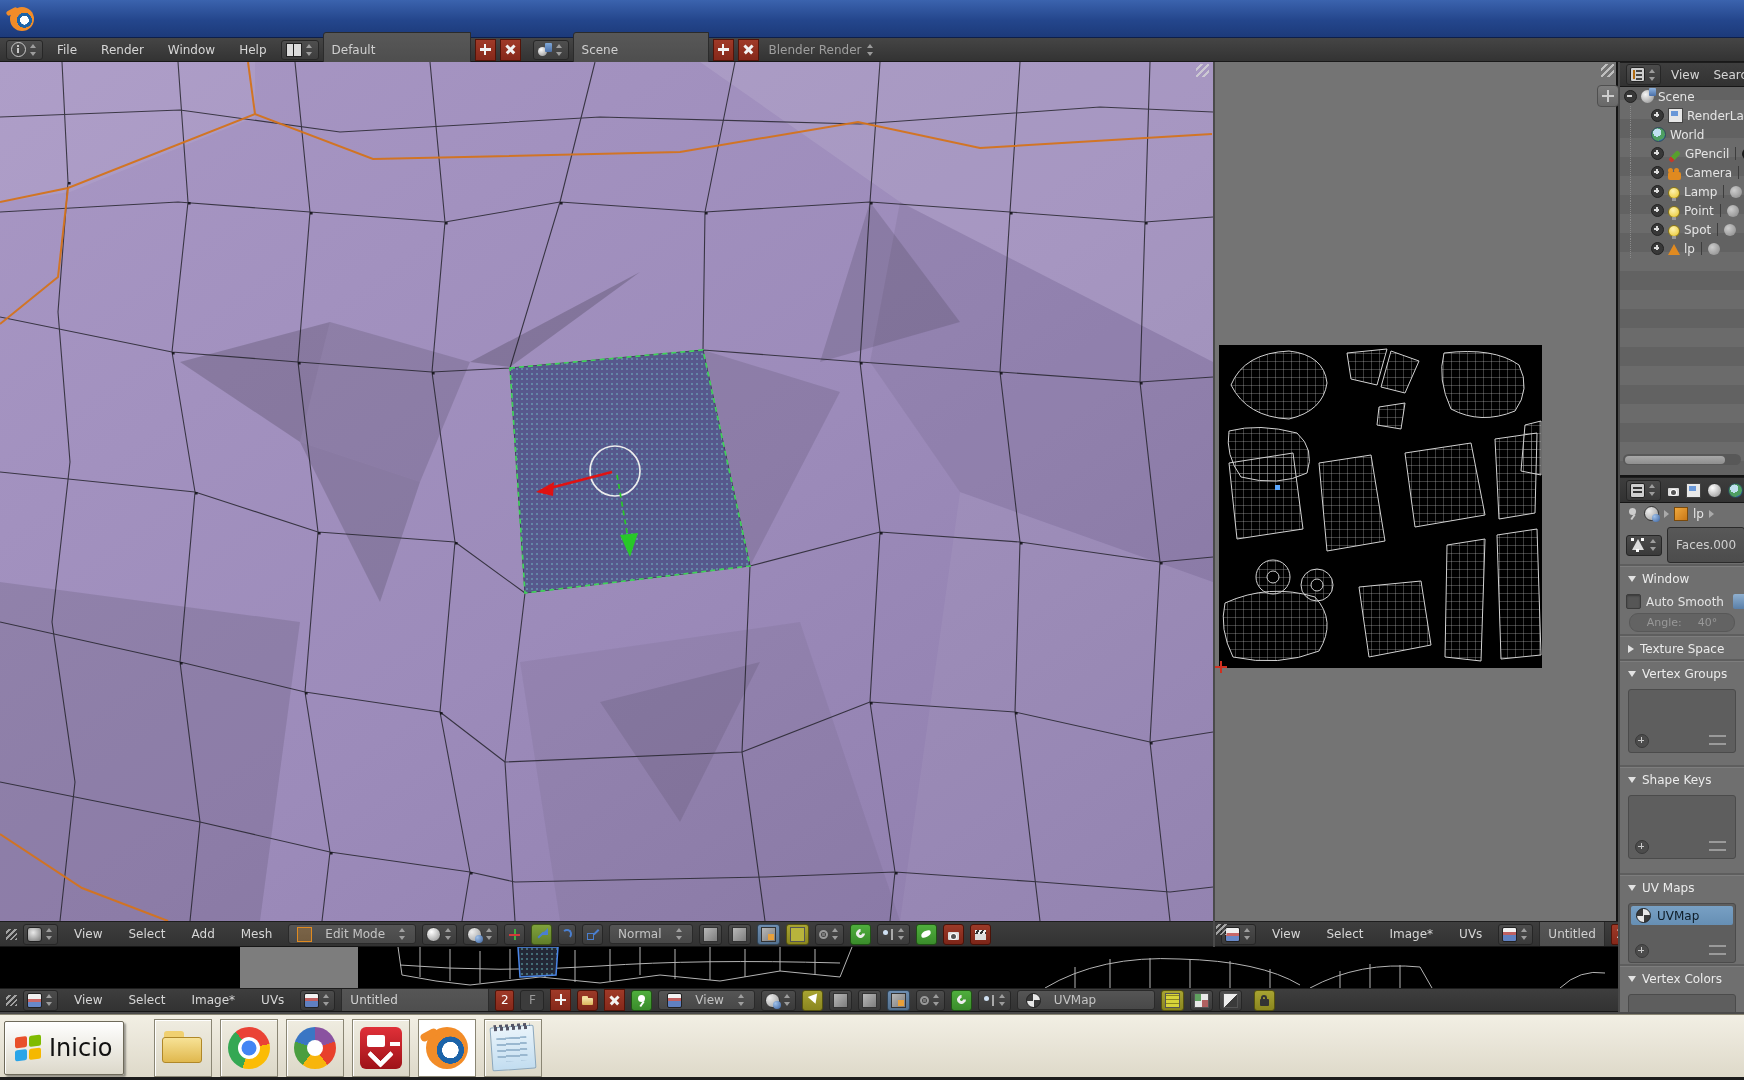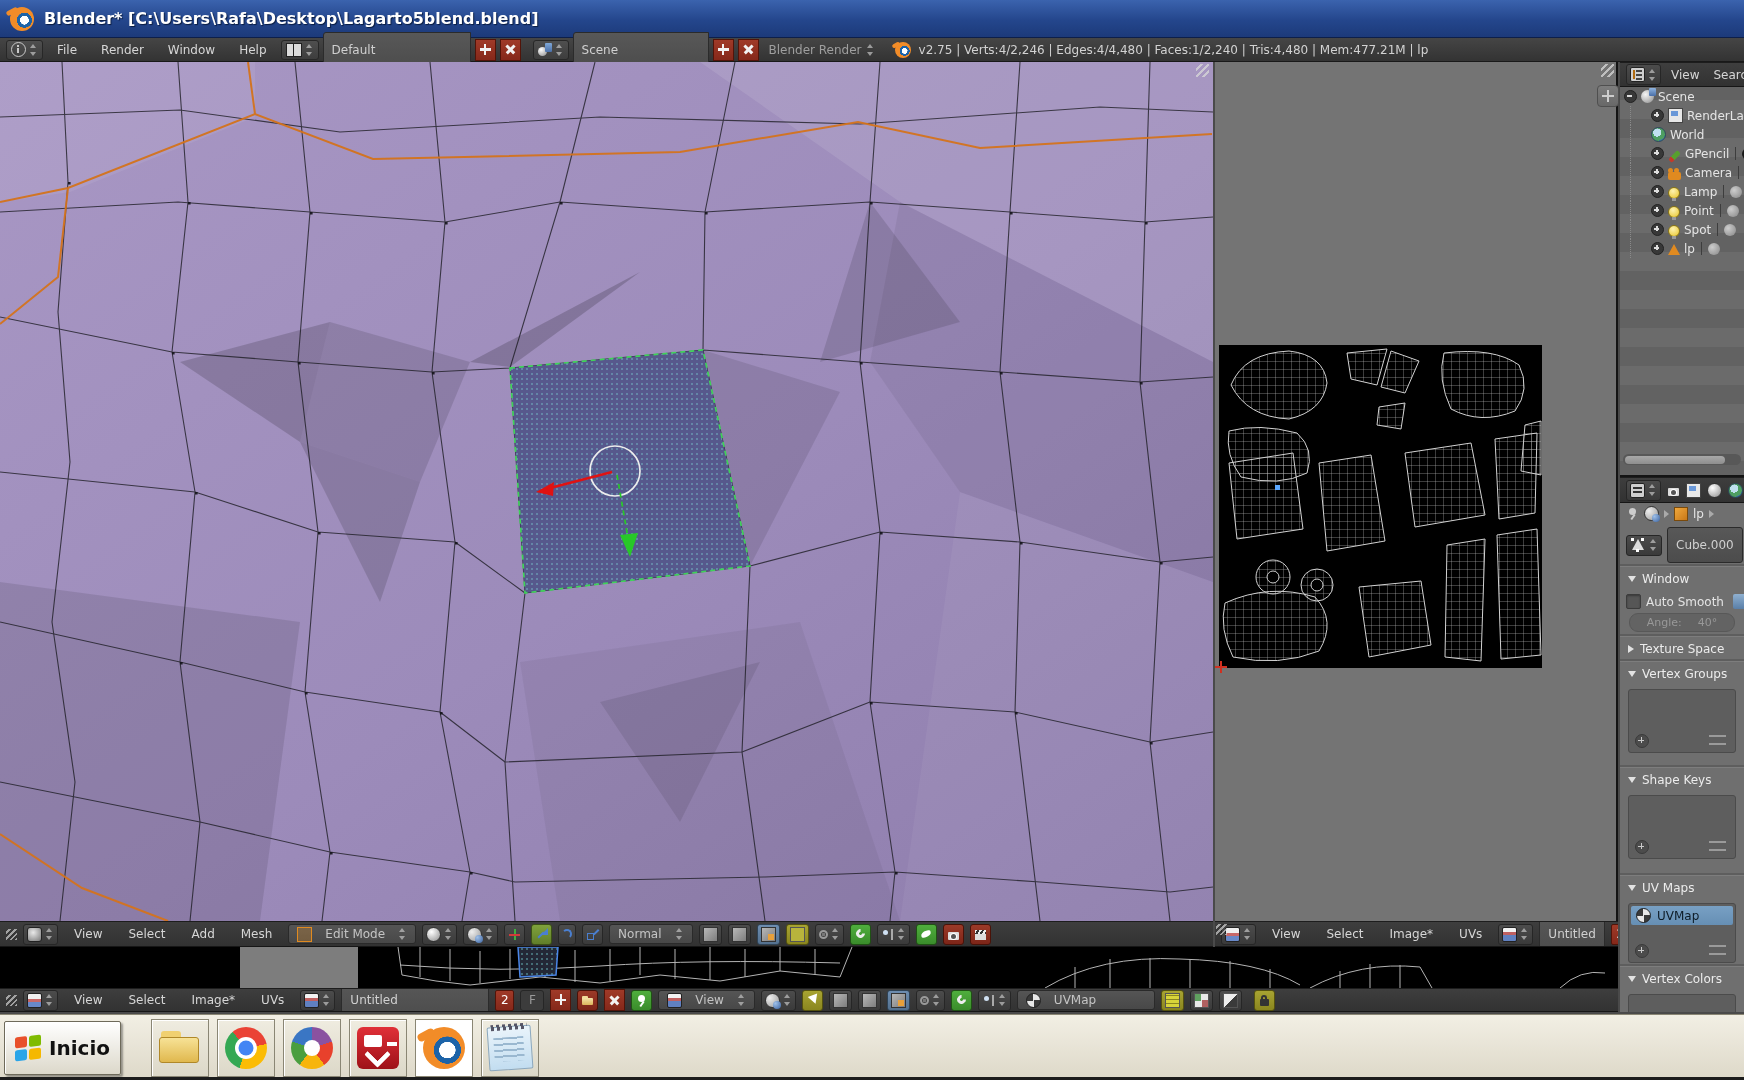--- a/index.html
+++ b/index.html
@@ -221,7 +221,6 @@
 
   <div id="titlebar">
     <span class="blender-logo"></span>
-    <span class="title">Blender* [C:\Users\Rafa\Desktop\Lagarto5blend.blend]</span>
   </div>
 
   <div id="infobar">

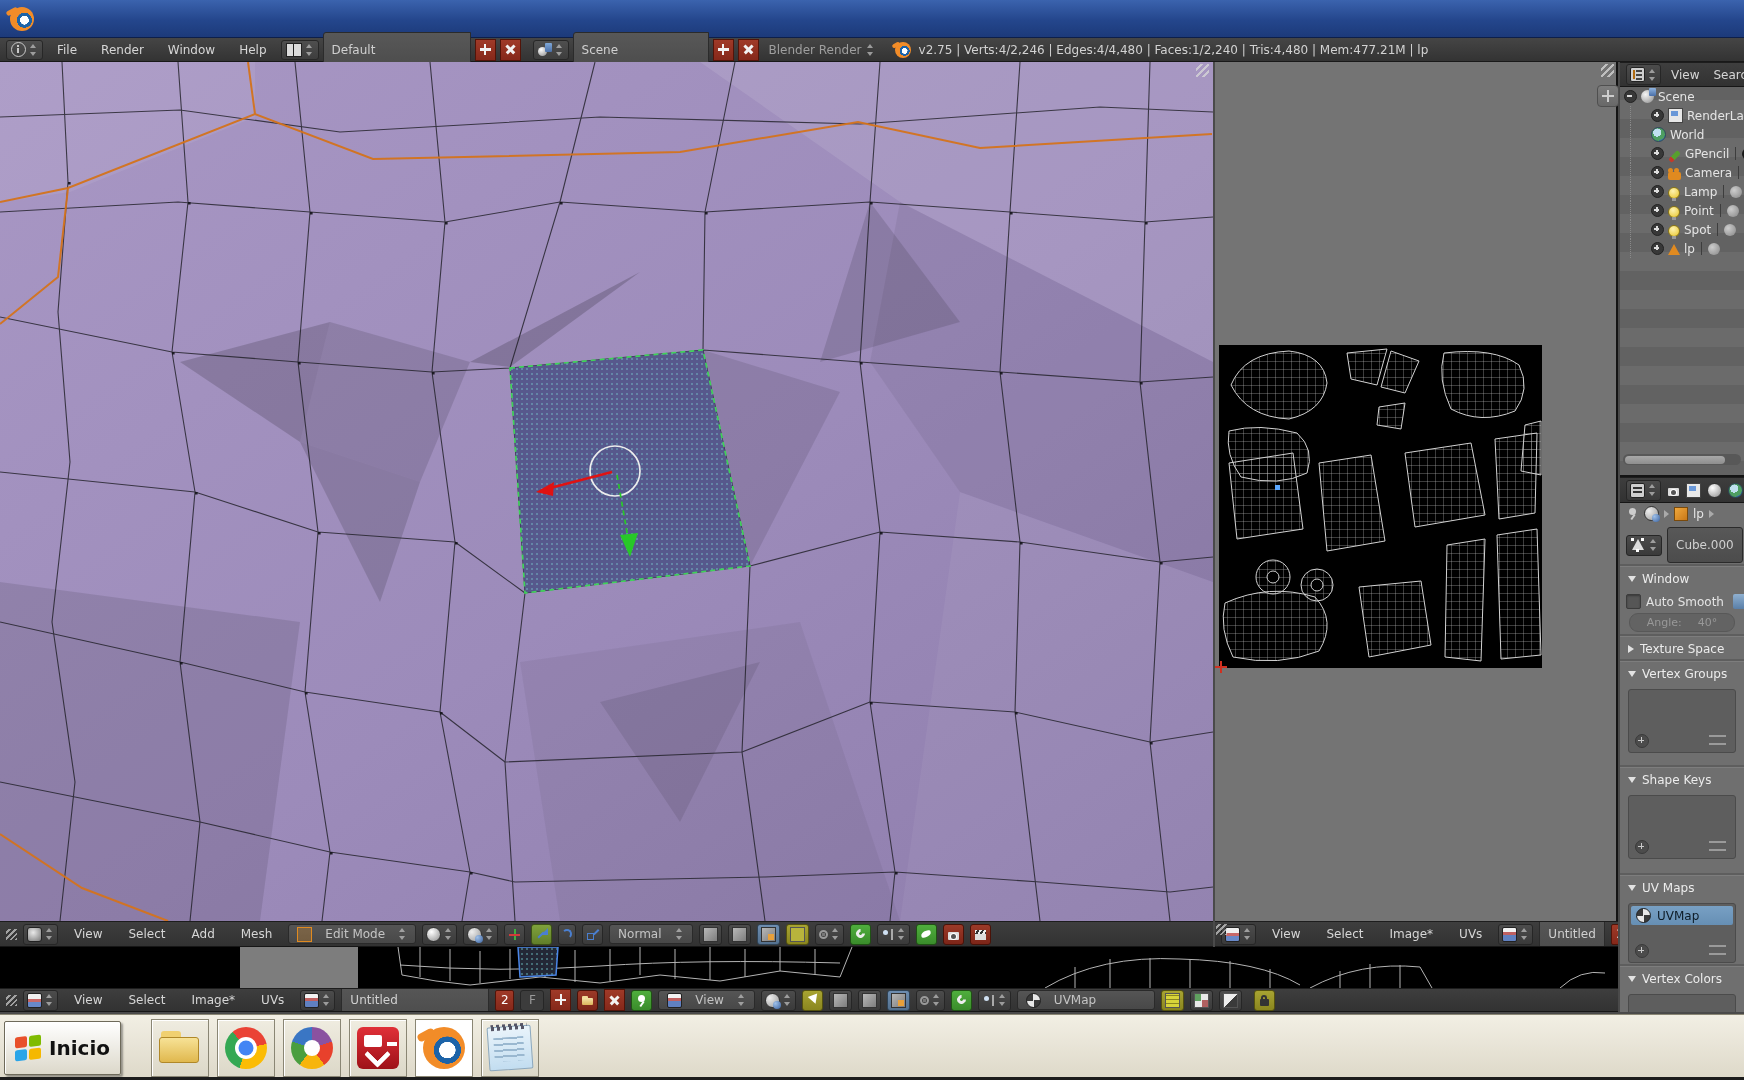--- a/index.html
+++ b/index.html
@@ -250,10 +250,6 @@
         <span>Blender Render</span>
         <span class="ud"></span>
       </span>
-    <span id="stats">
-      <span class="blender-logo small"></span>
-      <span>v2.75 | Verts:4/2,246 | Edges:4/4,480 | Faces:1/2,240 | Tris:4,480 | Mem:477.21M | lp</span>
-    </span>
   </div>
 
   <div class="area" id="v3d-canvas">

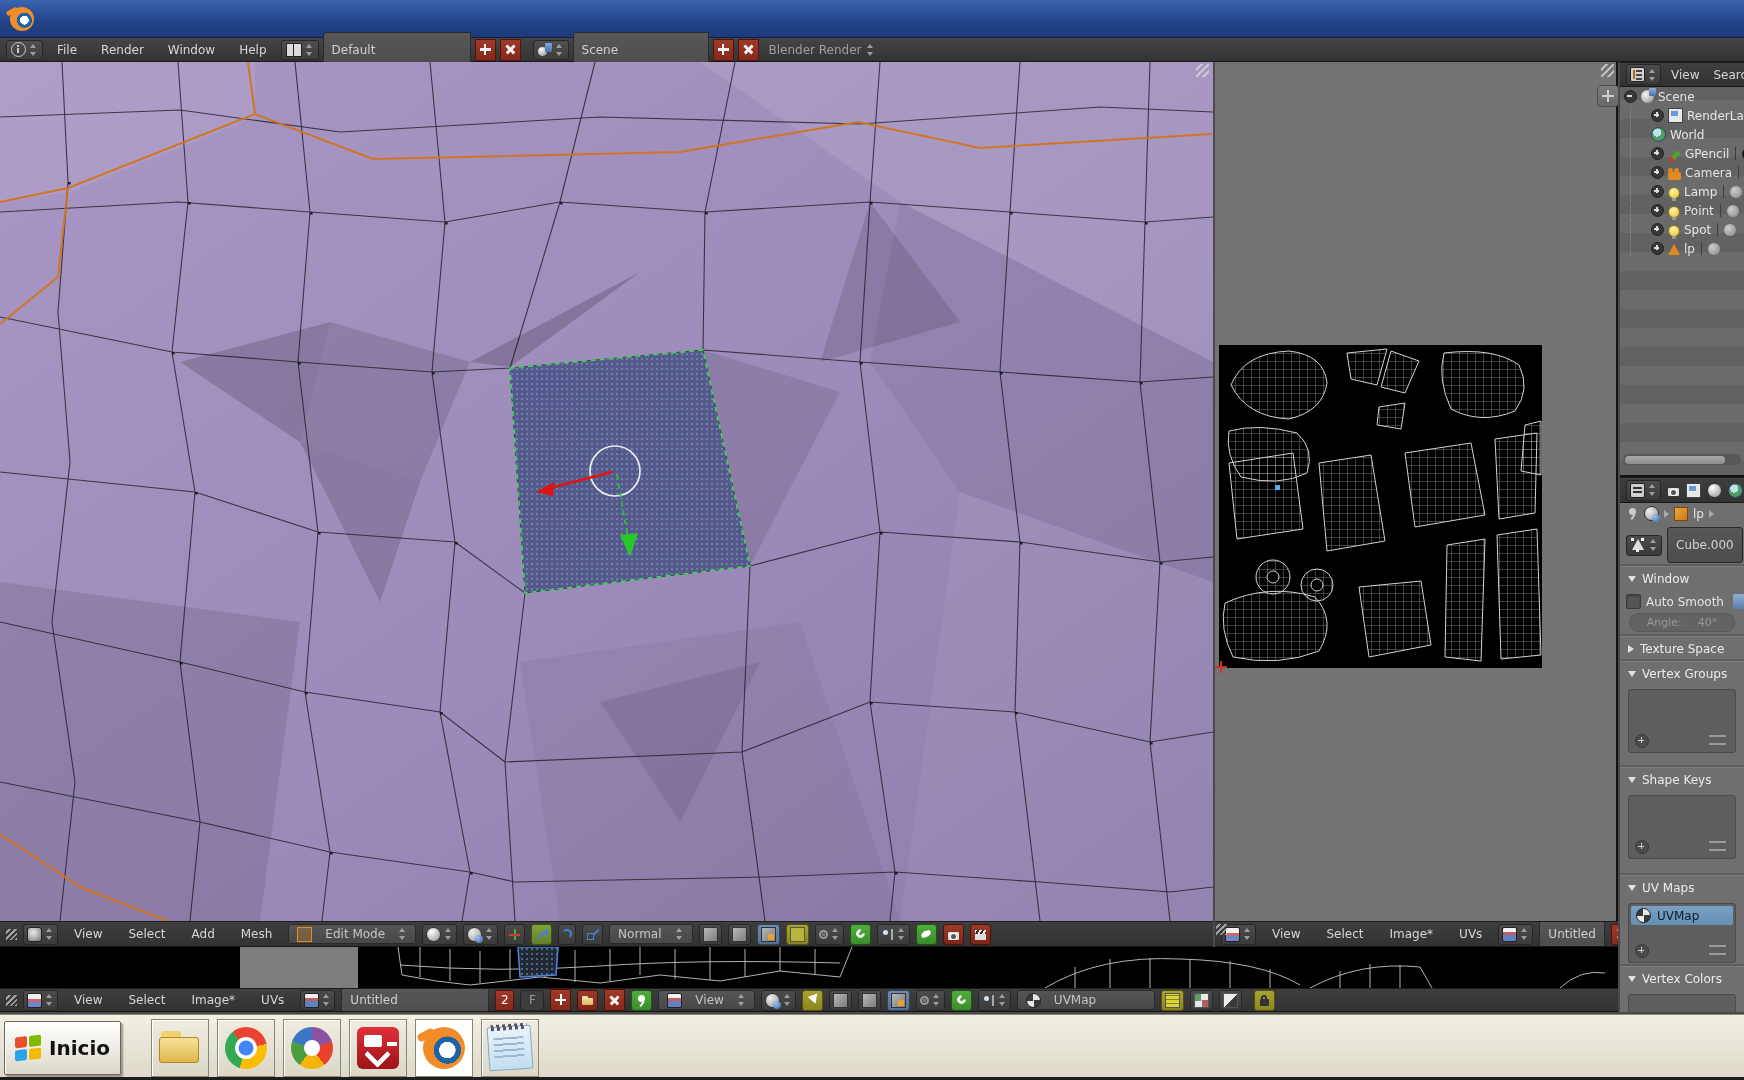--- a/index.html
+++ b/index.html
@@ -653,7 +653,7 @@
             <span class="meshdata-ico"></span>
             <span class="ud"></span>
           </span>
-        <span class="field" style="width:76px;border-radius:3px">Cube.000</span>
+        <span class="field" style="width:76px;border-radius:3px">Faces.000</span>
       </div>
       <div class="phead">
           <span class="tri-d"></span>

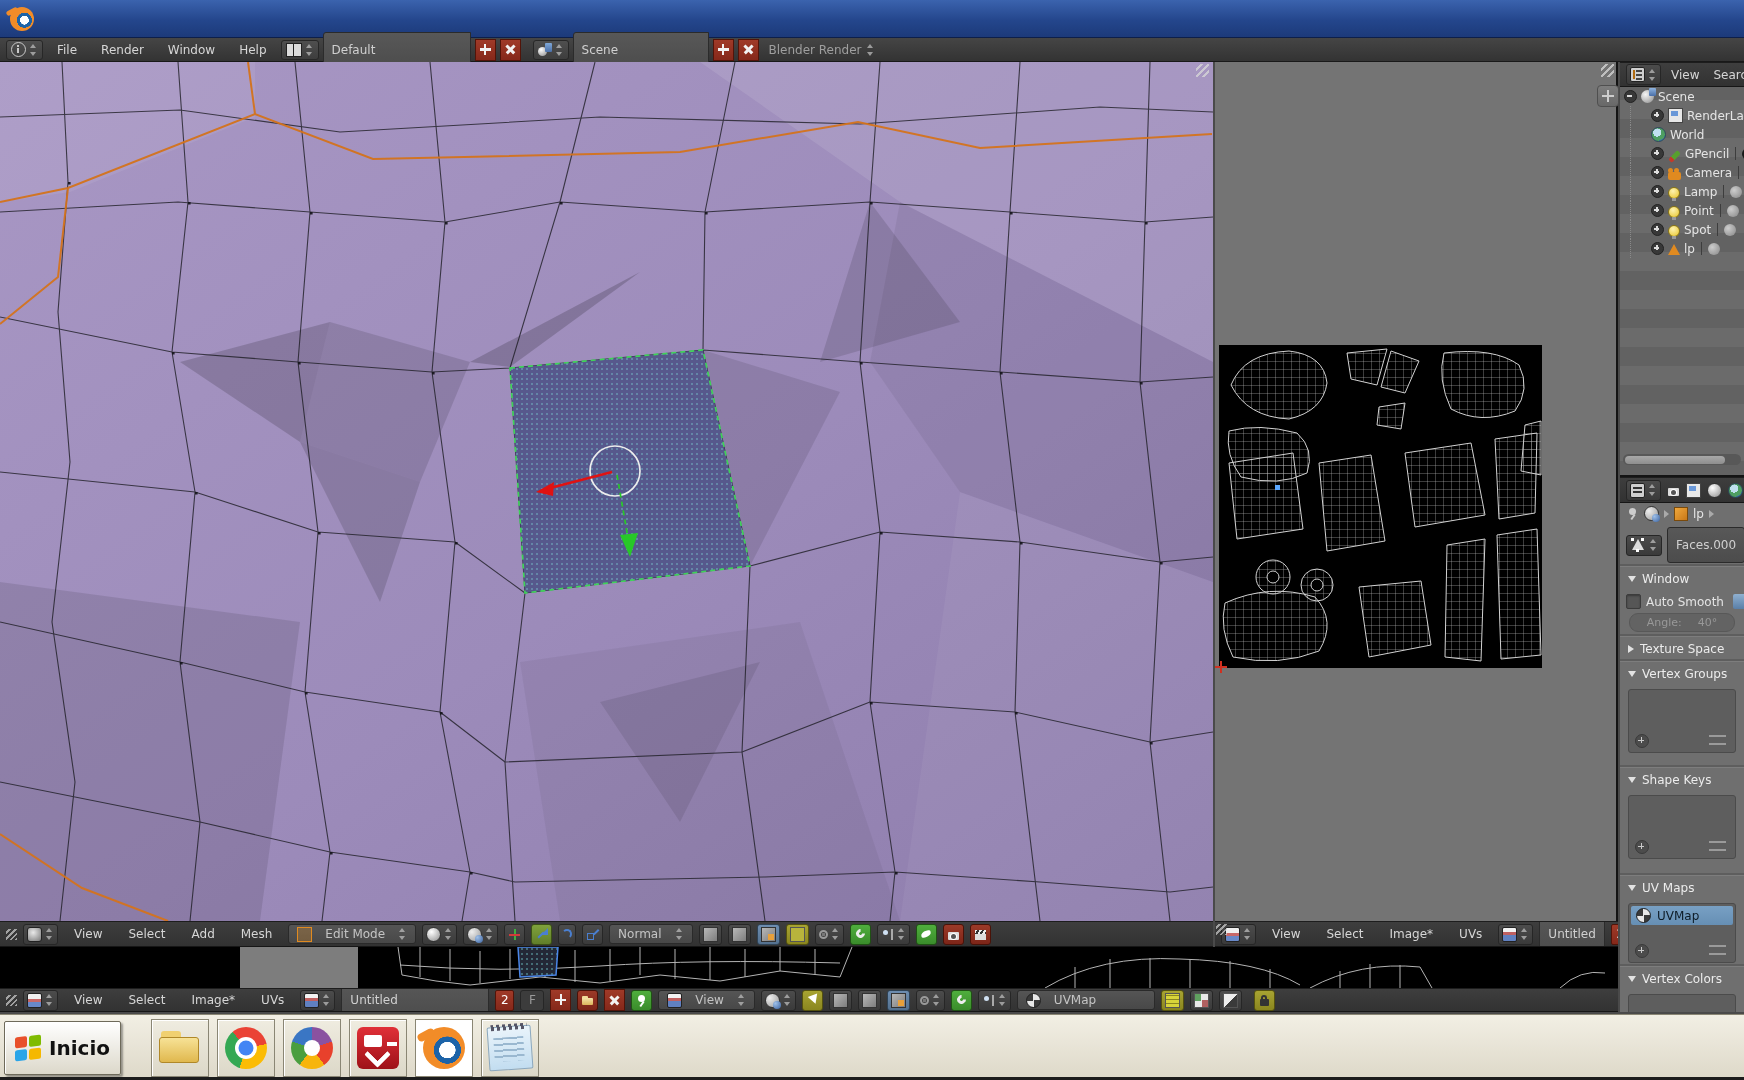--- a/index.html
+++ b/index.html
@@ -186,7 +186,7 @@
   #start-btn{height:54px;min-width:108px;background:linear-gradient(#ffffff,#dcd8ca);border:1px solid #6e6a5a;
              border-radius:2px;box-shadow:inset 1px 1px 0 #fff,2px 2px 2px rgba(0,0,0,.35);
              display:flex;align-items:center;gap:8px;padding:0 10px;box-sizing:border-box;}
-  #start-btn .start-text{font-size:20px;font-weight:bold;color:#111;}
+  #start-btn .start-text{font-size:24px;font-weight:normal;color:#111;}
   .winflag{width:26px;height:24px;display:grid;grid-template-columns:12px 12px;grid-template-rows:11px 11px;gap:2px;transform:skewY(-6deg);}
   .winflag i{border-radius:2px;}
   .winflag i:nth-child(1){background:#e8502a;} .winflag i:nth-child(2){background:#7fbb00;}

